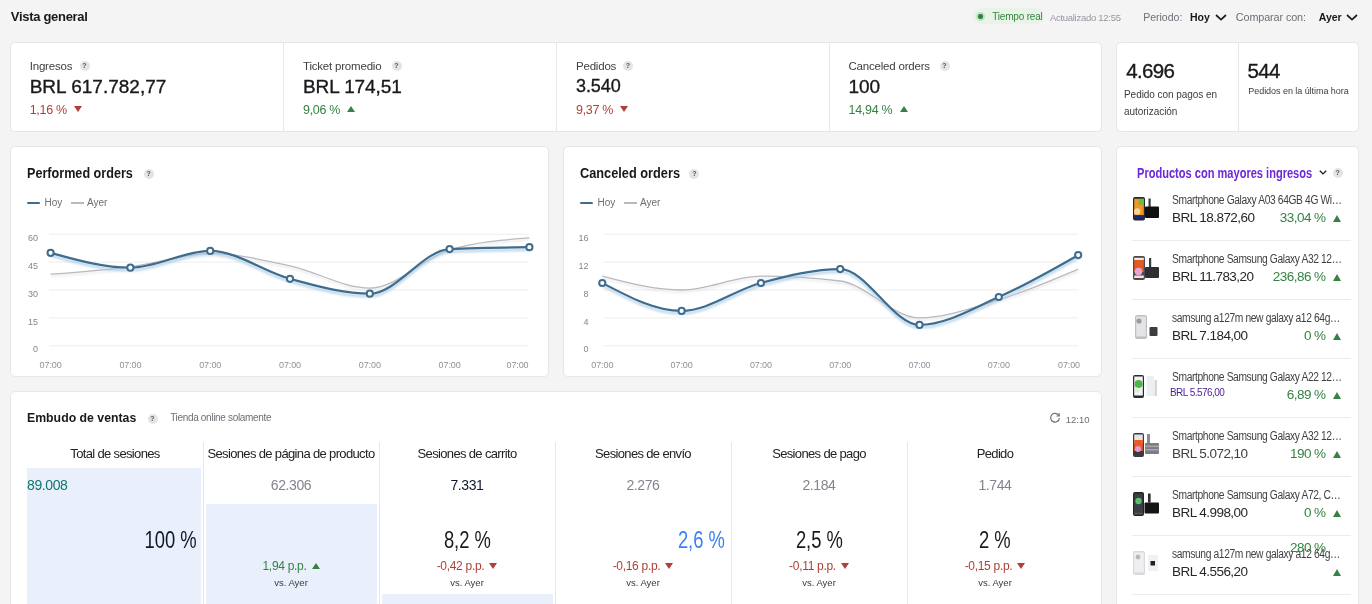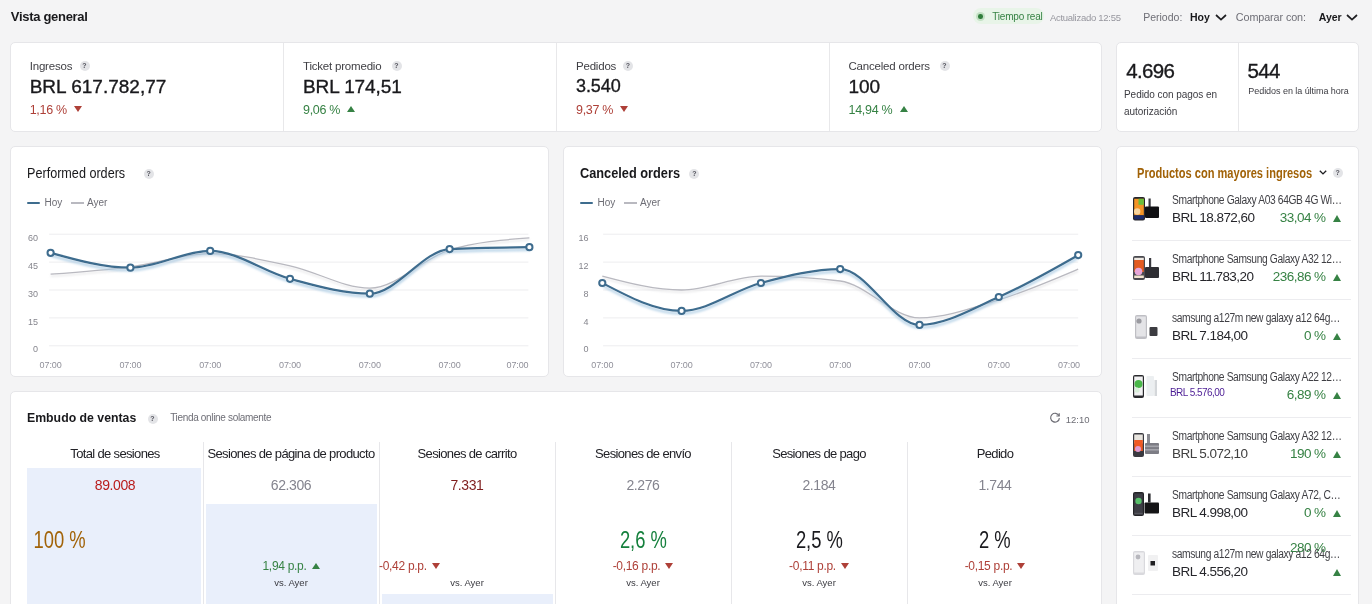--- a/index.html
+++ b/index.html
@@ -70,7 +70,7 @@
     </defs>
   </svg>
 <div class="card" style="left:10px;top:146px;width:539px;height:231px">
-<div class="abs" style="left:16.4px;top:17.6px;font-size:14.5px;font-weight:normal;color:#19191c;white-space:nowrap"><span class="sxl" style="transform:scaleX(0.87)">Performed orders</span></div>
+<div class="abs" style="left:16.4px;top:17.6px;font-size:14.5px;font-weight:bold;color:#19191c;white-space:nowrap"><span class="sxl" style="transform:scaleX(0.87)">Performed orders</span></div>
 <div class="help" style="left:132.7px;top:22.2px">?</div>
 <div class="abs" style="left:16.1px;top:54.5px;width:13.2px;height:2.8px;border-radius:1.4px;background:#3e6c8e"></div>
 <div class="abs" style="left:33.5px;top:50.3px;font-size:10px;color:#6d6d75">Hoy</div>

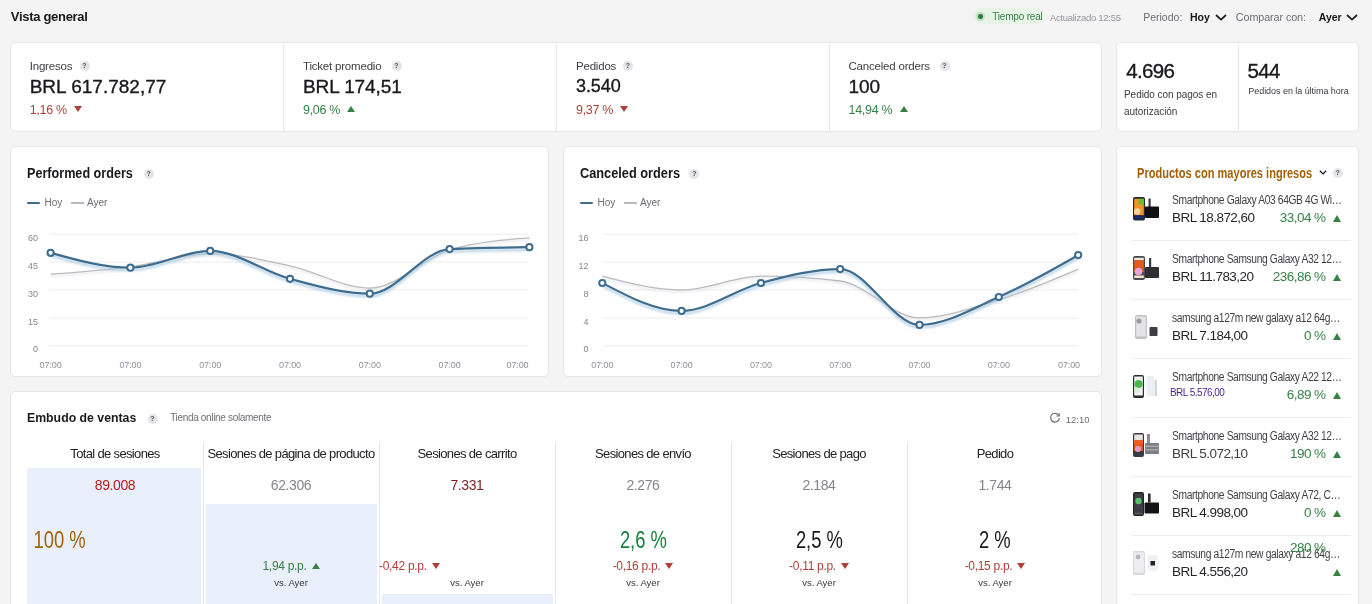--- a/index.html
+++ b/index.html
@@ -202,7 +202,7 @@
 <div class="abs" style="left:896px;top:185px;width:176px;text-align:center;font-size:9.5px;color:#3a3a40">vs. Ayer</div>
 </div>
 <div class="card" style="left:1116px;top:146px;width:243px;height:470px;border-radius:5px 5px 0 0;overflow:hidden">
-<div class="abs" style="left:20px;top:18.1px;font-size:14px;font-weight:bold;color:#a16207;white-space:nowrap"><span class="sxl" style="transform:scaleX(0.79)">Productos con mayores ingresos</span></div>
+<div class="abs" style="left:20px;top:18.1px;font-size:14px;font-weight:bold;color:#6d28d9;white-space:nowrap"><span class="sxl" style="transform:scaleX(0.79)">Productos con mayores ingresos</span></div>
 <svg class="abs" style="left:201.5px;top:22.8px" width="8" height="5" viewBox="0 0 8 5">
       <polyline points="0.8,0.8 4,3.9 7.2,0.8" fill="none" stroke="#1f1f22" stroke-width="1.4"></polyline>
     </svg>

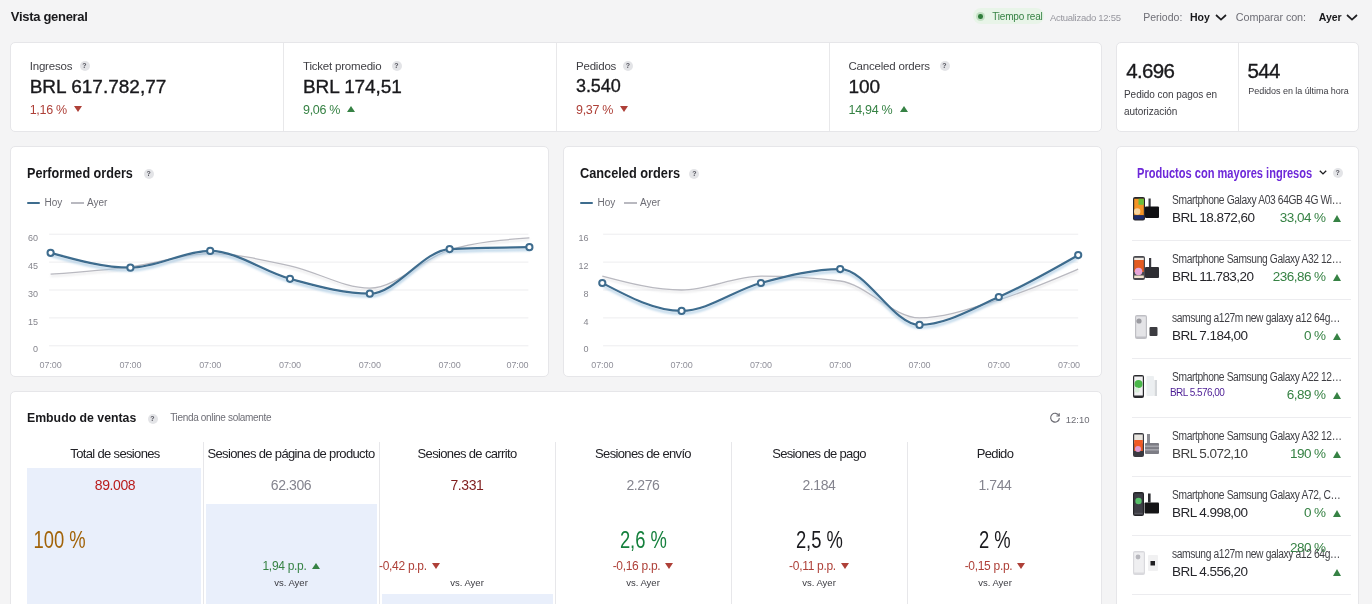--- a/index.html
+++ b/index.html
@@ -175,7 +175,7 @@
 <div class="abs" style="left:720px;top:50px;width:1px;height:164px;background:#e7e7ea"></div>
 <div class="abs" style="left:896px;top:50px;width:1px;height:164px;background:#e7e7ea"></div>
 <div class="abs" style="left:16px;top:53.7px;width:176px;text-align:center;font-size:13px;color:#222227;letter-spacing:-0.65px;white-space:nowrap">Total de sesiones</div>
-<div class="abs" style="left:16px;top:85.4px;width:176px;text-align:center;font-size:14px;color:#b91c1c;letter-spacing:-0.4px">89.008</div>
+<div class="abs" style="left:16px;top:85.4px;width:176px;font-size:14px;color:#0f766e;letter-spacing:-0.4px">89.008</div>
 <div class="abs" style="left:16px;top:135.2px;width:176px;text-align:left;font-size:23px;color:#a16207;white-space:nowrap"><span style="display:inline-block;transform:scaleX(0.8)">100 %</span></div>
 <div class="abs" style="left:192px;top:53.7px;width:176px;text-align:center;font-size:13px;color:#222227;letter-spacing:-0.65px;white-space:nowrap">Sesiones de página de producto</div>
 <div class="abs" style="left:192px;top:85.4px;width:176px;text-align:center;font-size:14px;color:#84848e;letter-spacing:-0.4px">62.306</div>

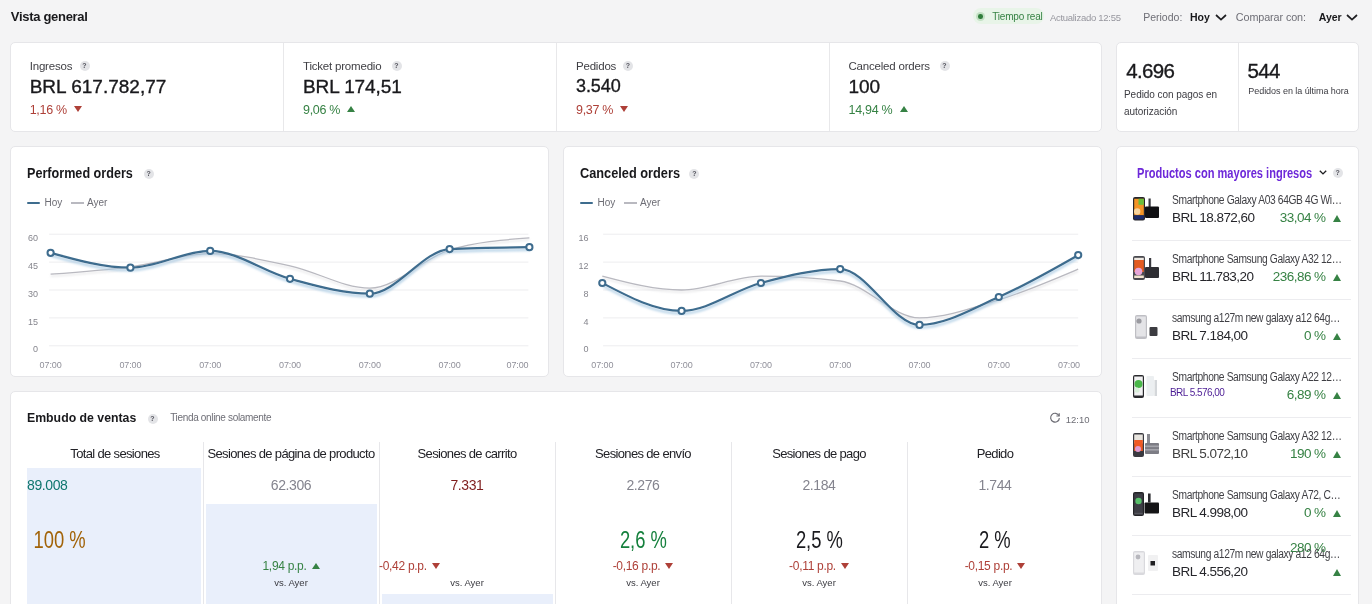--- a/index.html
+++ b/index.html
@@ -182,7 +182,7 @@
 <div class="abs grn" style="left:192px;top:166.8px;width:176px;text-align:center;font-size:12px;letter-spacing:-0.3px">1,94 p.p. <span class="tu" style="border-left-width:4.2px;border-right-width:4.2px;border-bottom-width:6.2px;margin-left:2px;vertical-align:0.5px"></span></div>
 <div class="abs" style="left:192px;top:185px;width:176px;text-align:center;font-size:9.5px;color:#3a3a40">vs. Ayer</div>
 <div class="abs" style="left:368px;top:53.7px;width:176px;text-align:center;font-size:13px;color:#222227;letter-spacing:-0.65px;white-space:nowrap">Sesiones de carrito</div>
-<div class="abs" style="left:368px;top:85.4px;width:176px;text-align:center;font-size:14px;color:#7f1d1d;letter-spacing:-0.4px">7.331</div>
+<div class="abs" style="left:368px;top:85.4px;width:176px;text-align:center;font-size:14px;color:#0f172a;letter-spacing:-0.4px">7.331</div>
 <div class="abs red" style="left:368px;top:166.8px;width:176px;font-size:12px;letter-spacing:-0.3px">-0,42 p.p. <span class="td" style="border-left-width:4.2px;border-right-width:4.2px;border-top-width:6.2px;margin-left:2px;vertical-align:0.5px"></span></div>
 <div class="abs" style="left:368px;top:185px;width:176px;text-align:center;font-size:9.5px;color:#3a3a40">vs. Ayer</div>
 <div class="abs" style="left:544px;top:53.7px;width:176px;text-align:center;font-size:13px;color:#222227;letter-spacing:-0.65px;white-space:nowrap">Sesiones de envío</div>

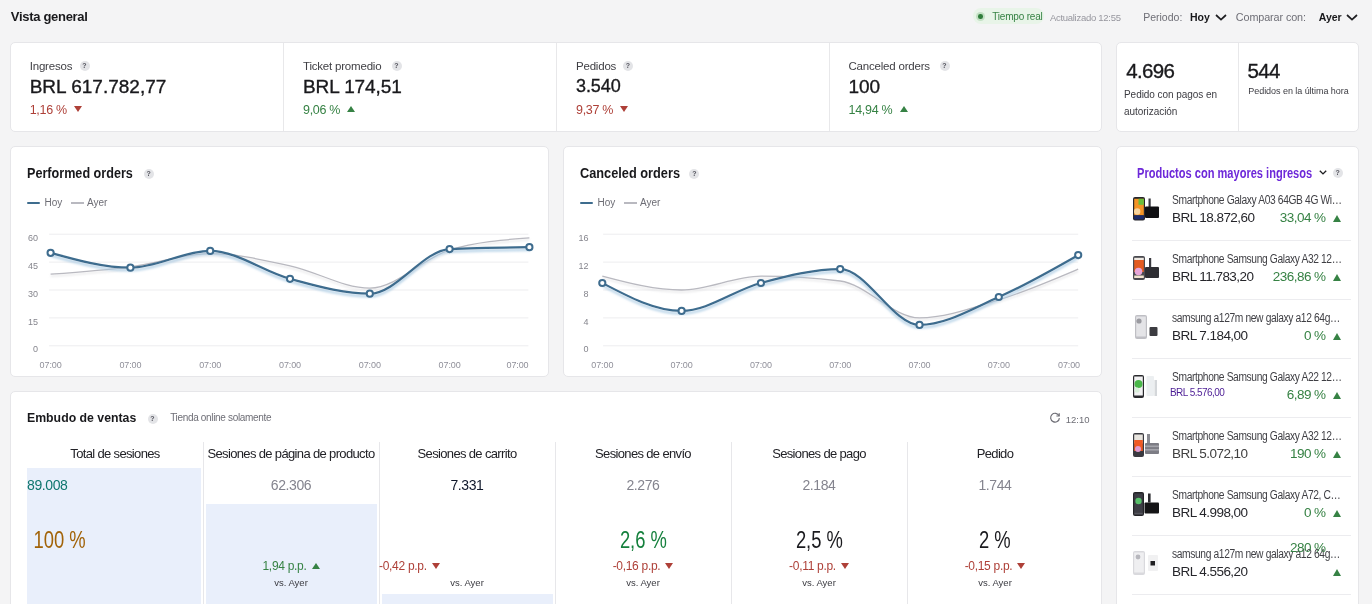--- a/index.html
+++ b/index.html
@@ -176,7 +176,7 @@
 <div class="abs" style="left:896px;top:50px;width:1px;height:164px;background:#e7e7ea"></div>
 <div class="abs" style="left:16px;top:53.7px;width:176px;text-align:center;font-size:13px;color:#222227;letter-spacing:-0.65px;white-space:nowrap">Total de sesiones</div>
 <div class="abs" style="left:16px;top:85.4px;width:176px;font-size:14px;color:#0f766e;letter-spacing:-0.4px">89.008</div>
-<div class="abs" style="left:16px;top:135.2px;width:176px;text-align:left;font-size:23px;color:#a16207;white-space:nowrap"><span style="display:inline-block;transform:scaleX(0.8)">100 %</span></div>
+<div class="abs" style="left:16px;top:135.2px;width:176px;text-align:right;font-size:23px;color:#0f172a;white-space:nowrap"><span style="display:inline-block;transform:scaleX(0.8)">100 %</span></div>
 <div class="abs" style="left:192px;top:53.7px;width:176px;text-align:center;font-size:13px;color:#222227;letter-spacing:-0.65px;white-space:nowrap">Sesiones de página de producto</div>
 <div class="abs" style="left:192px;top:85.4px;width:176px;text-align:center;font-size:14px;color:#84848e;letter-spacing:-0.4px">62.306</div>
 <div class="abs grn" style="left:192px;top:166.8px;width:176px;text-align:center;font-size:12px;letter-spacing:-0.3px">1,94 p.p. <span class="tu" style="border-left-width:4.2px;border-right-width:4.2px;border-bottom-width:6.2px;margin-left:2px;vertical-align:0.5px"></span></div>

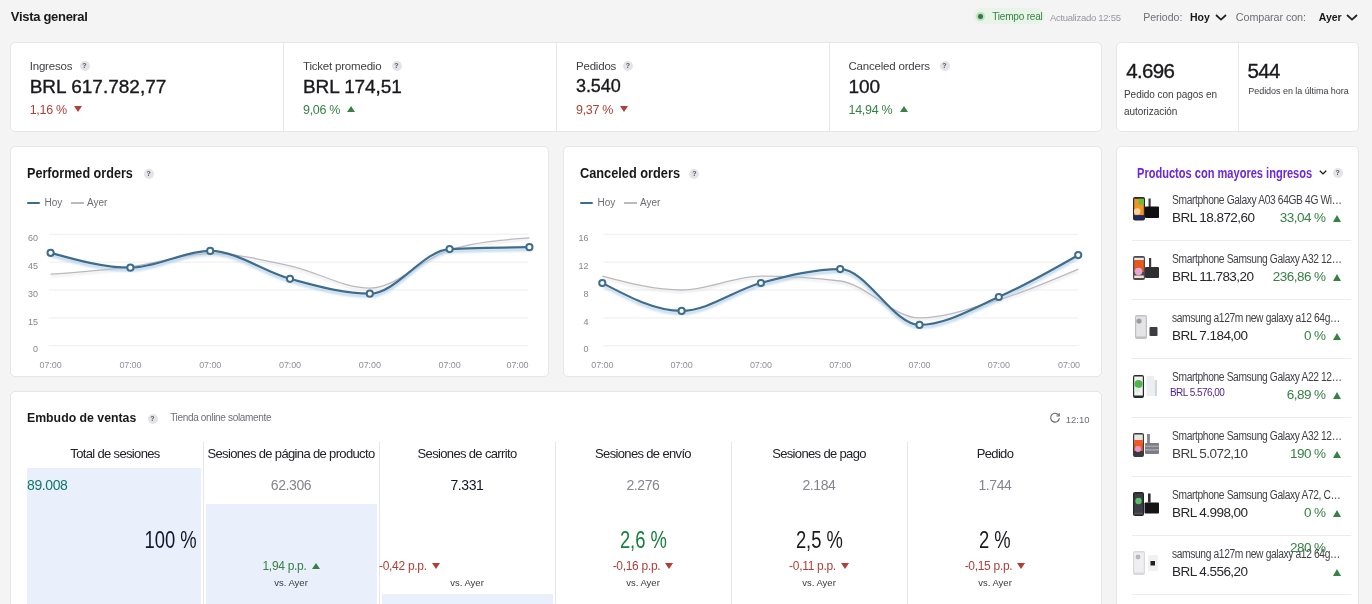--- a/index.html
+++ b/index.html
@@ -183,6 +183,7 @@
 <div class="abs" style="left:192px;top:185px;width:176px;text-align:center;font-size:9.5px;color:#3a3a40">vs. Ayer</div>
 <div class="abs" style="left:368px;top:53.7px;width:176px;text-align:center;font-size:13px;color:#222227;letter-spacing:-0.65px;white-space:nowrap">Sesiones de carrito</div>
 <div class="abs" style="left:368px;top:85.4px;width:176px;text-align:center;font-size:14px;color:#0f172a;letter-spacing:-0.4px">7.331</div>
+<div class="abs" style="left:368px;top:135.2px;width:176px;text-align:center;font-size:23px;color:#1a1a1e;white-space:nowrap"><span style="display:inline-block;transform:scaleX(0.8)">8,2 %</span></div>
 <div class="abs red" style="left:368px;top:166.8px;width:176px;font-size:12px;letter-spacing:-0.3px">-0,42 p.p. <span class="td" style="border-left-width:4.2px;border-right-width:4.2px;border-top-width:6.2px;margin-left:2px;vertical-align:0.5px"></span></div>
 <div class="abs" style="left:368px;top:185px;width:176px;text-align:center;font-size:9.5px;color:#3a3a40">vs. Ayer</div>
 <div class="abs" style="left:544px;top:53.7px;width:176px;text-align:center;font-size:13px;color:#222227;letter-spacing:-0.65px;white-space:nowrap">Sesiones de envío</div>

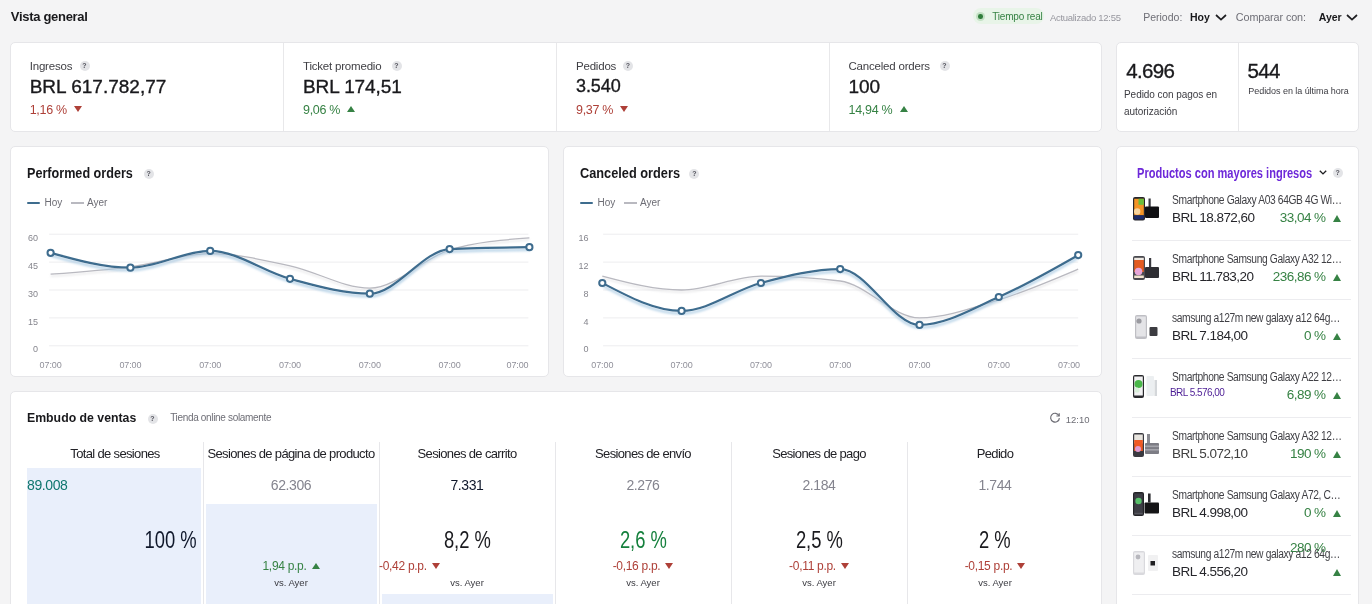--- a/index.html
+++ b/index.html
@@ -188,7 +188,7 @@
 <div class="abs" style="left:368px;top:185px;width:176px;text-align:center;font-size:9.5px;color:#3a3a40">vs. Ayer</div>
 <div class="abs" style="left:544px;top:53.7px;width:176px;text-align:center;font-size:13px;color:#222227;letter-spacing:-0.65px;white-space:nowrap">Sesiones de envío</div>
 <div class="abs" style="left:544px;top:85.4px;width:176px;text-align:center;font-size:14px;color:#84848e;letter-spacing:-0.4px">2.276</div>
-<div class="abs" style="left:544px;top:135.2px;width:176px;text-align:center;font-size:23px;color:#15803d;white-space:nowrap"><span style="display:inline-block;transform:scaleX(0.8)">2,6 %</span></div>
+<div class="abs" style="left:544px;top:135.2px;width:176px;text-align:right;font-size:23px;color:#3b82f6;white-space:nowrap"><span style="display:inline-block;transform:scaleX(0.8)">2,6 %</span></div>
 <div class="abs red" style="left:544px;top:166.8px;width:176px;text-align:center;font-size:12px;letter-spacing:-0.3px">-0,16 p.p. <span class="td" style="border-left-width:4.2px;border-right-width:4.2px;border-top-width:6.2px;margin-left:2px;vertical-align:0.5px"></span></div>
 <div class="abs" style="left:544px;top:185px;width:176px;text-align:center;font-size:9.5px;color:#3a3a40">vs. Ayer</div>
 <div class="abs" style="left:720px;top:53.7px;width:176px;text-align:center;font-size:13px;color:#222227;letter-spacing:-0.65px;white-space:nowrap">Sesiones de pago</div>

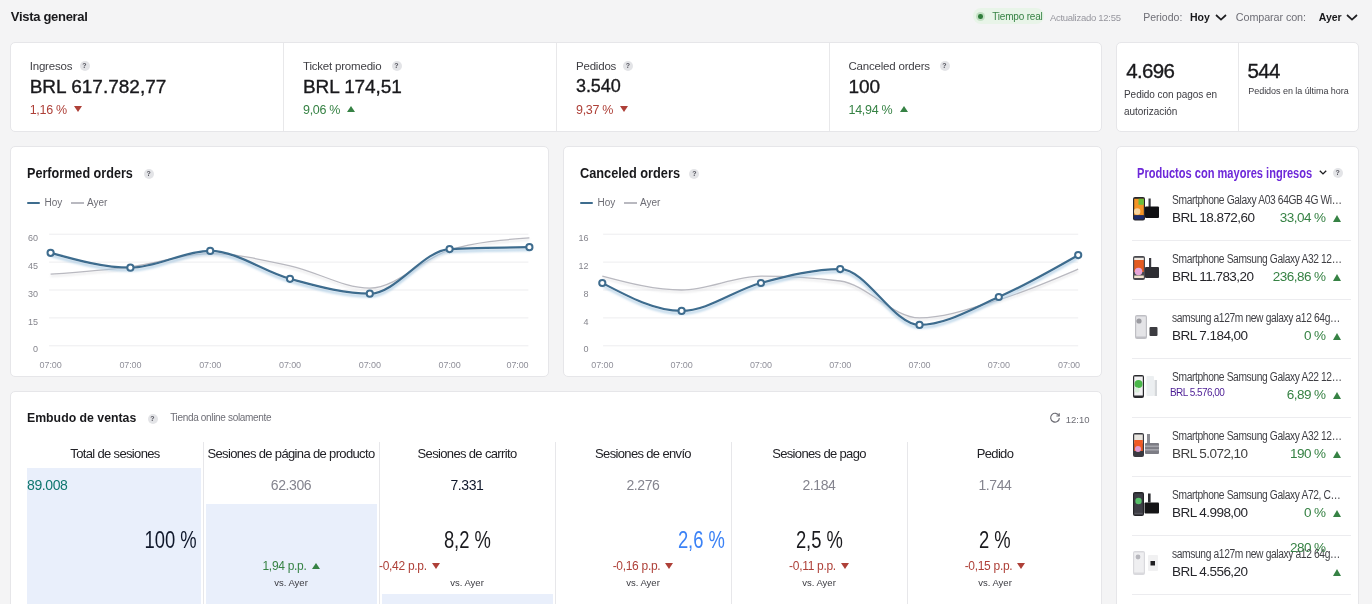--- a/index.html
+++ b/index.html
@@ -184,7 +184,7 @@
 <div class="abs" style="left:368px;top:53.7px;width:176px;text-align:center;font-size:13px;color:#222227;letter-spacing:-0.65px;white-space:nowrap">Sesiones de carrito</div>
 <div class="abs" style="left:368px;top:85.4px;width:176px;text-align:center;font-size:14px;color:#0f172a;letter-spacing:-0.4px">7.331</div>
 <div class="abs" style="left:368px;top:135.2px;width:176px;text-align:center;font-size:23px;color:#1a1a1e;white-space:nowrap"><span style="display:inline-block;transform:scaleX(0.8)">8,2 %</span></div>
-<div class="abs red" style="left:368px;top:166.8px;width:176px;font-size:12px;letter-spacing:-0.3px">-0,42 p.p. <span class="td" style="border-left-width:4.2px;border-right-width:4.2px;border-top-width:6.2px;margin-left:2px;vertical-align:0.5px"></span></div>
+<div class="abs red" style="left:368px;top:166.8px;width:176px;text-align:center;font-size:12px;letter-spacing:-0.3px">-0,42 p.p. <span class="td" style="border-left-width:4.2px;border-right-width:4.2px;border-top-width:6.2px;margin-left:2px;vertical-align:0.5px"></span></div>
 <div class="abs" style="left:368px;top:185px;width:176px;text-align:center;font-size:9.5px;color:#3a3a40">vs. Ayer</div>
 <div class="abs" style="left:544px;top:53.7px;width:176px;text-align:center;font-size:13px;color:#222227;letter-spacing:-0.65px;white-space:nowrap">Sesiones de envío</div>
 <div class="abs" style="left:544px;top:85.4px;width:176px;text-align:center;font-size:14px;color:#84848e;letter-spacing:-0.4px">2.276</div>

